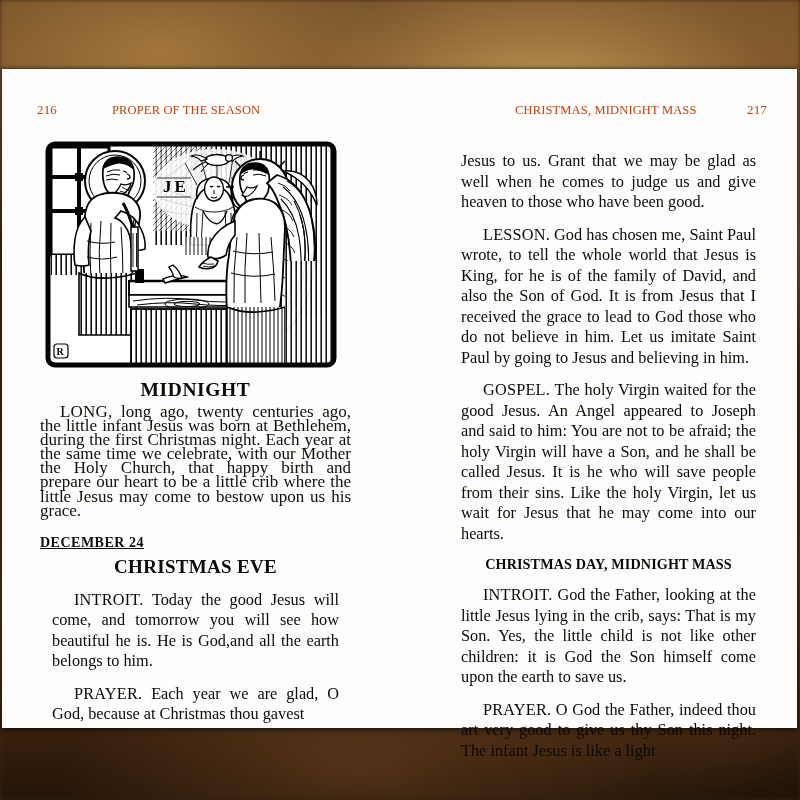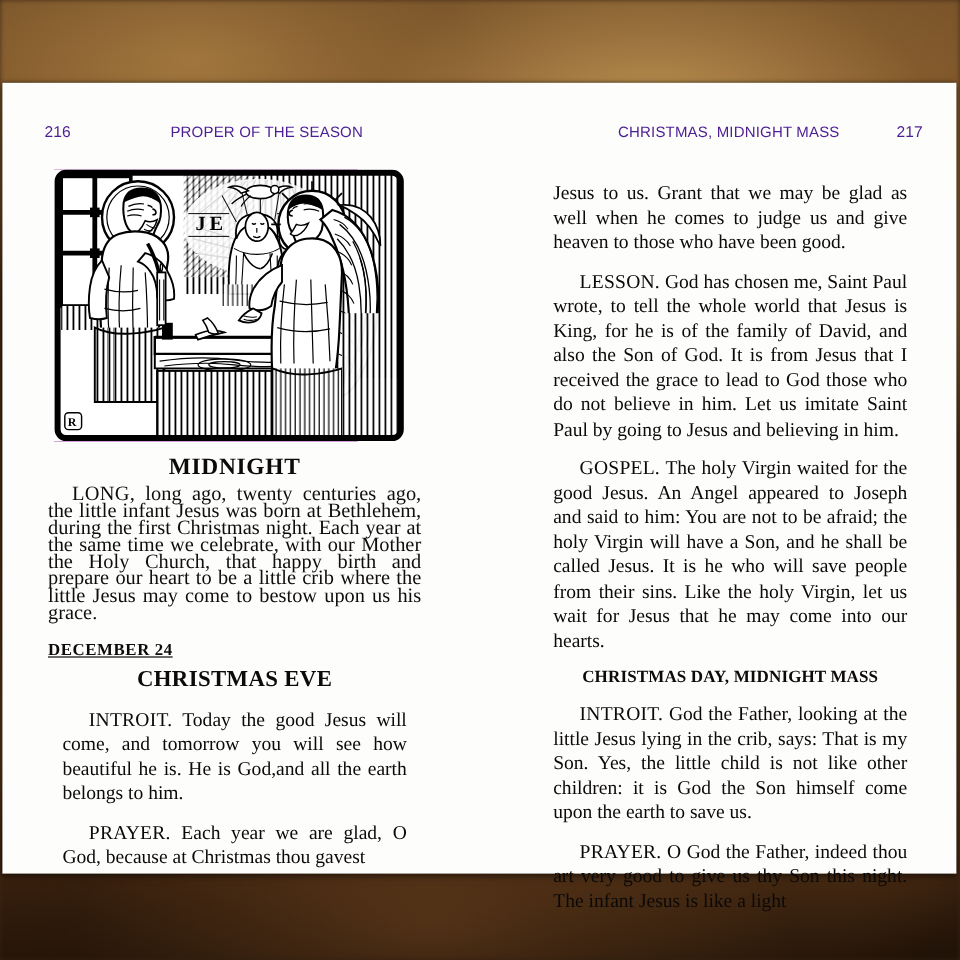--- a/index.html
+++ b/index.html
@@ -57,9 +57,9 @@
   }
   .rh {
     position: absolute;
-    font-family: Liberation Sans, sans-serif;
+    font-family: Liberation Serif, serif;
     font-size: 12.5px;
-    color: #4c1d95;
+    color: #c2410c;
     white-space: nowrap;
     letter-spacing: 0.15px;
   }

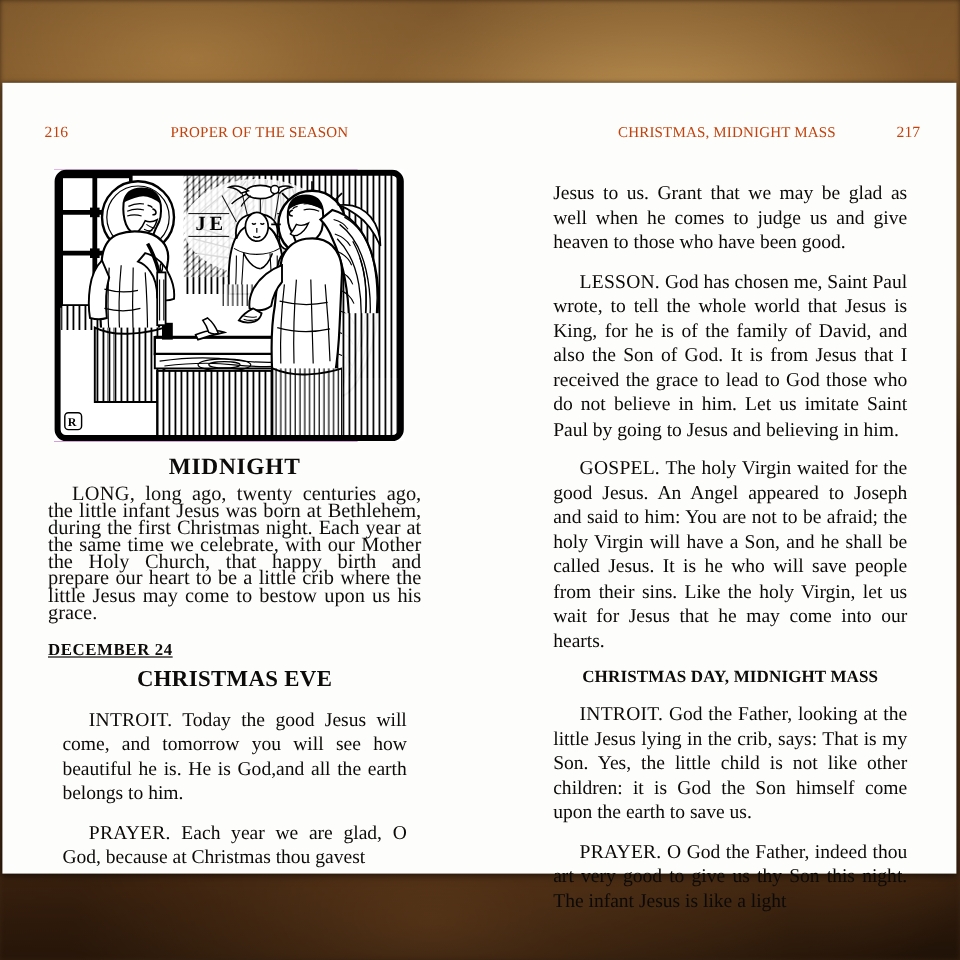--- a/index.html
+++ b/index.html
@@ -65,7 +65,7 @@
   }
   .rh-folio { font-size: 13px; }
   #rh-left-folio  { left: 35px;  top: 0; }
-  #rh-left-title  { left: 110px; top: 1px; margin-left: 30px; }
+  #rh-left-title  { left: 110px; top: 1px; }
   #rh-right-title { left: 513px; top: 1px; }
   #rh-right-folio { left: 745px; top: 0; }
 

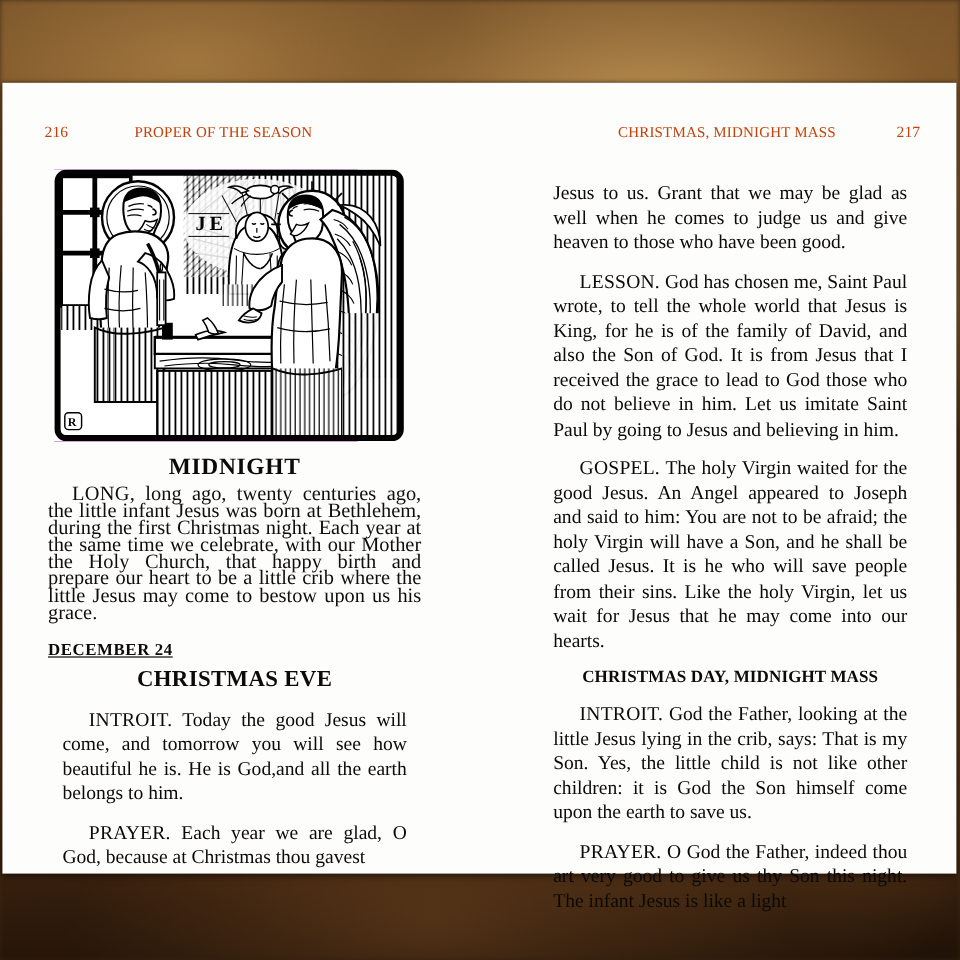--- a/index.html
+++ b/index.html
@@ -84,7 +84,7 @@
     width: 253px;
     height: 227px;
     margin: 2px 0 0 5px;
-    background: #a21caf;
+    background: #4d7c0f;
   }
   #illustration svg { display: block; }
 

